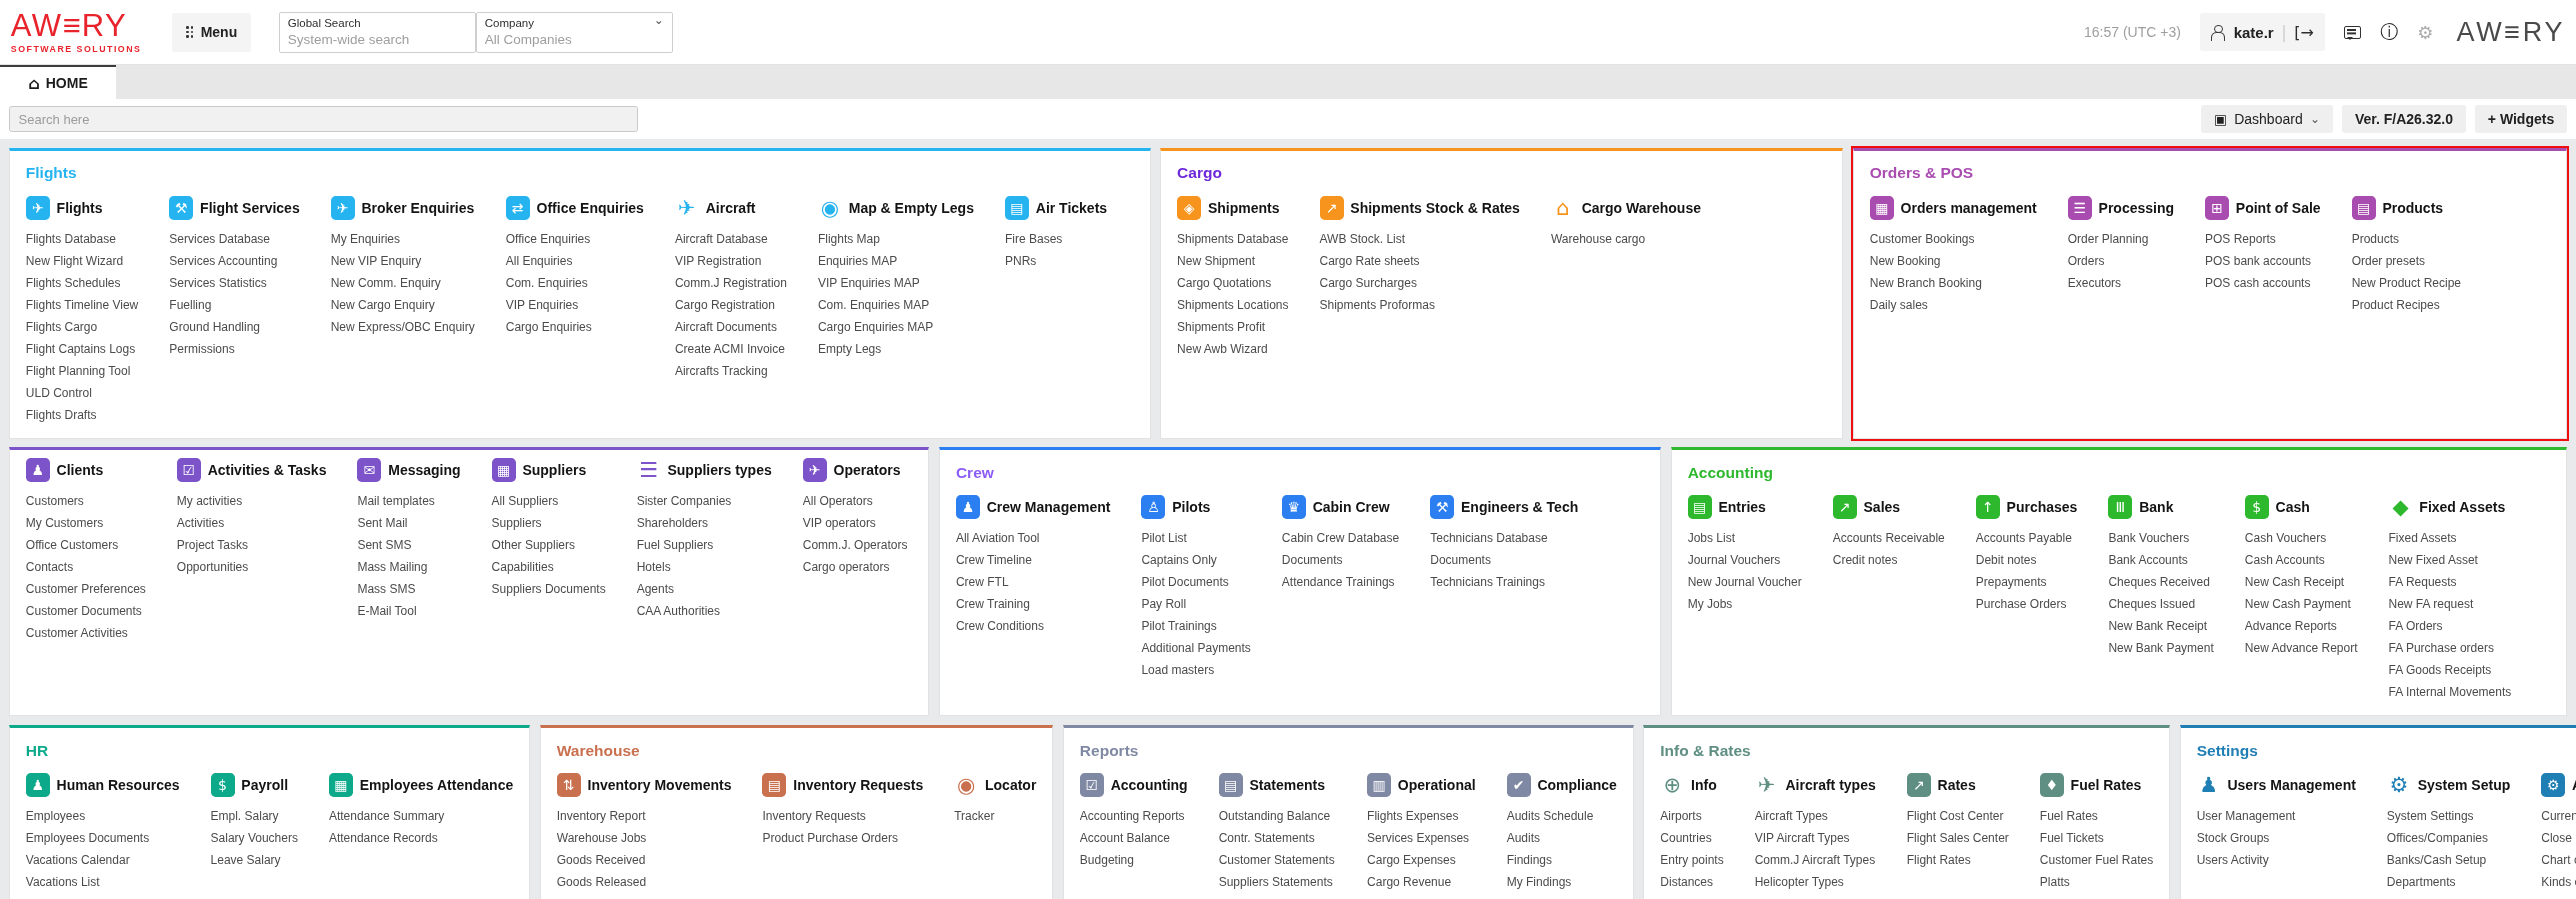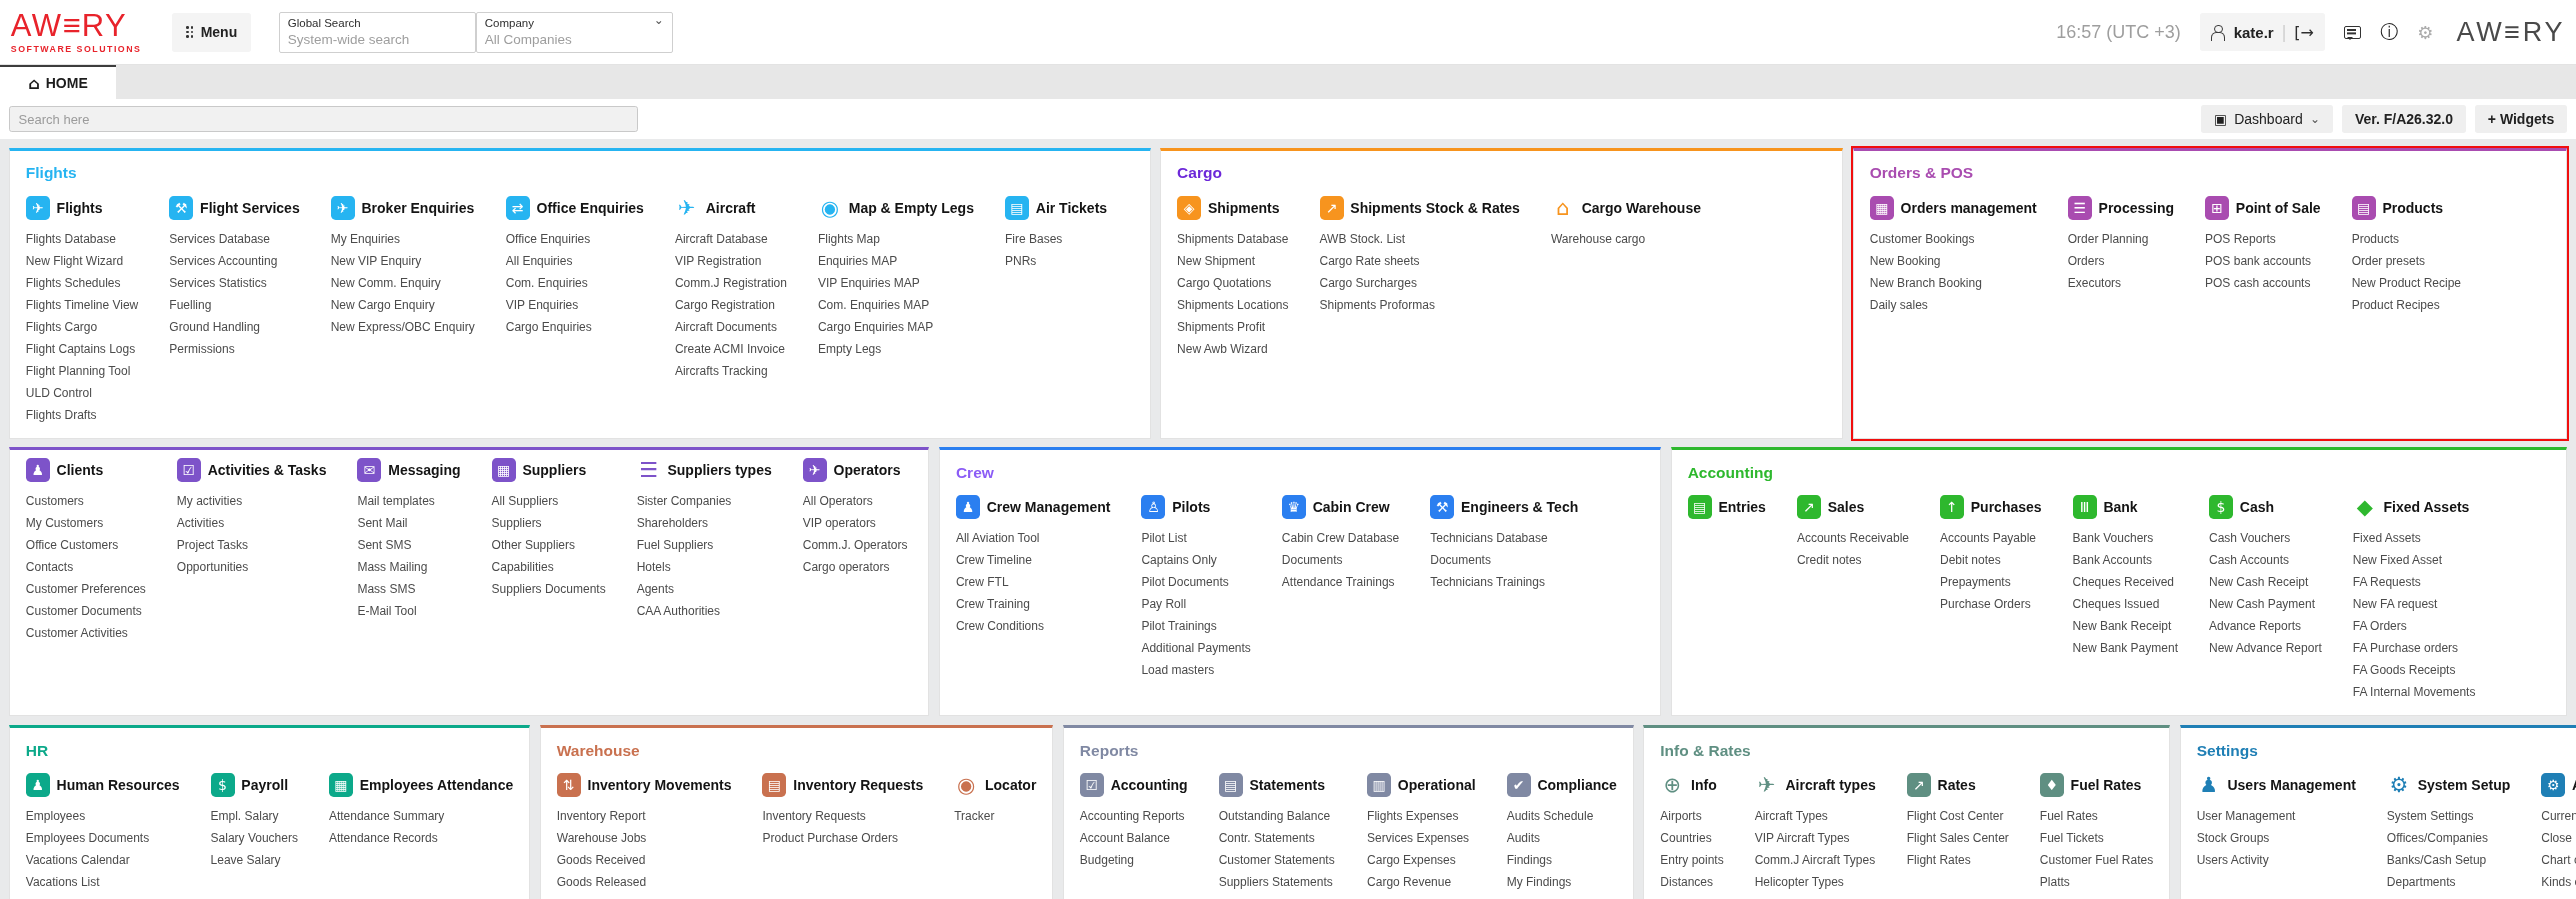--- a/index.html
+++ b/index.html
@@ -22,7 +22,7 @@
   .hfield .fval   { font-size:13.5px; color:#9e9e9e; }
   .chev { color:#555; font-size:12px; }
   .right-cluster { margin-left:auto; display:flex; align-items:center; gap:19px; }
-  .time { color:#9e9e9e; font-size:18px; white-space:nowrap; }
+  .time { color:#9e9e9e; font-size:14px; white-space:nowrap; }
   .user-btn { background:#f4f4f4; border:none; border-radius:2.7px; height:38px; display:flex; align-items:center; gap:8px; padding:0 10.8px; cursor:pointer; font-family:inherit; }
   .person-icon { width:15px; height:15px; position:relative; display:inline-block; }
   .person-icon::before { content:""; position:absolute; left:3.4px; top:0; width:6.8px; height:6.8px; border:1.4px solid #3a3a3a; border-radius:50%; }

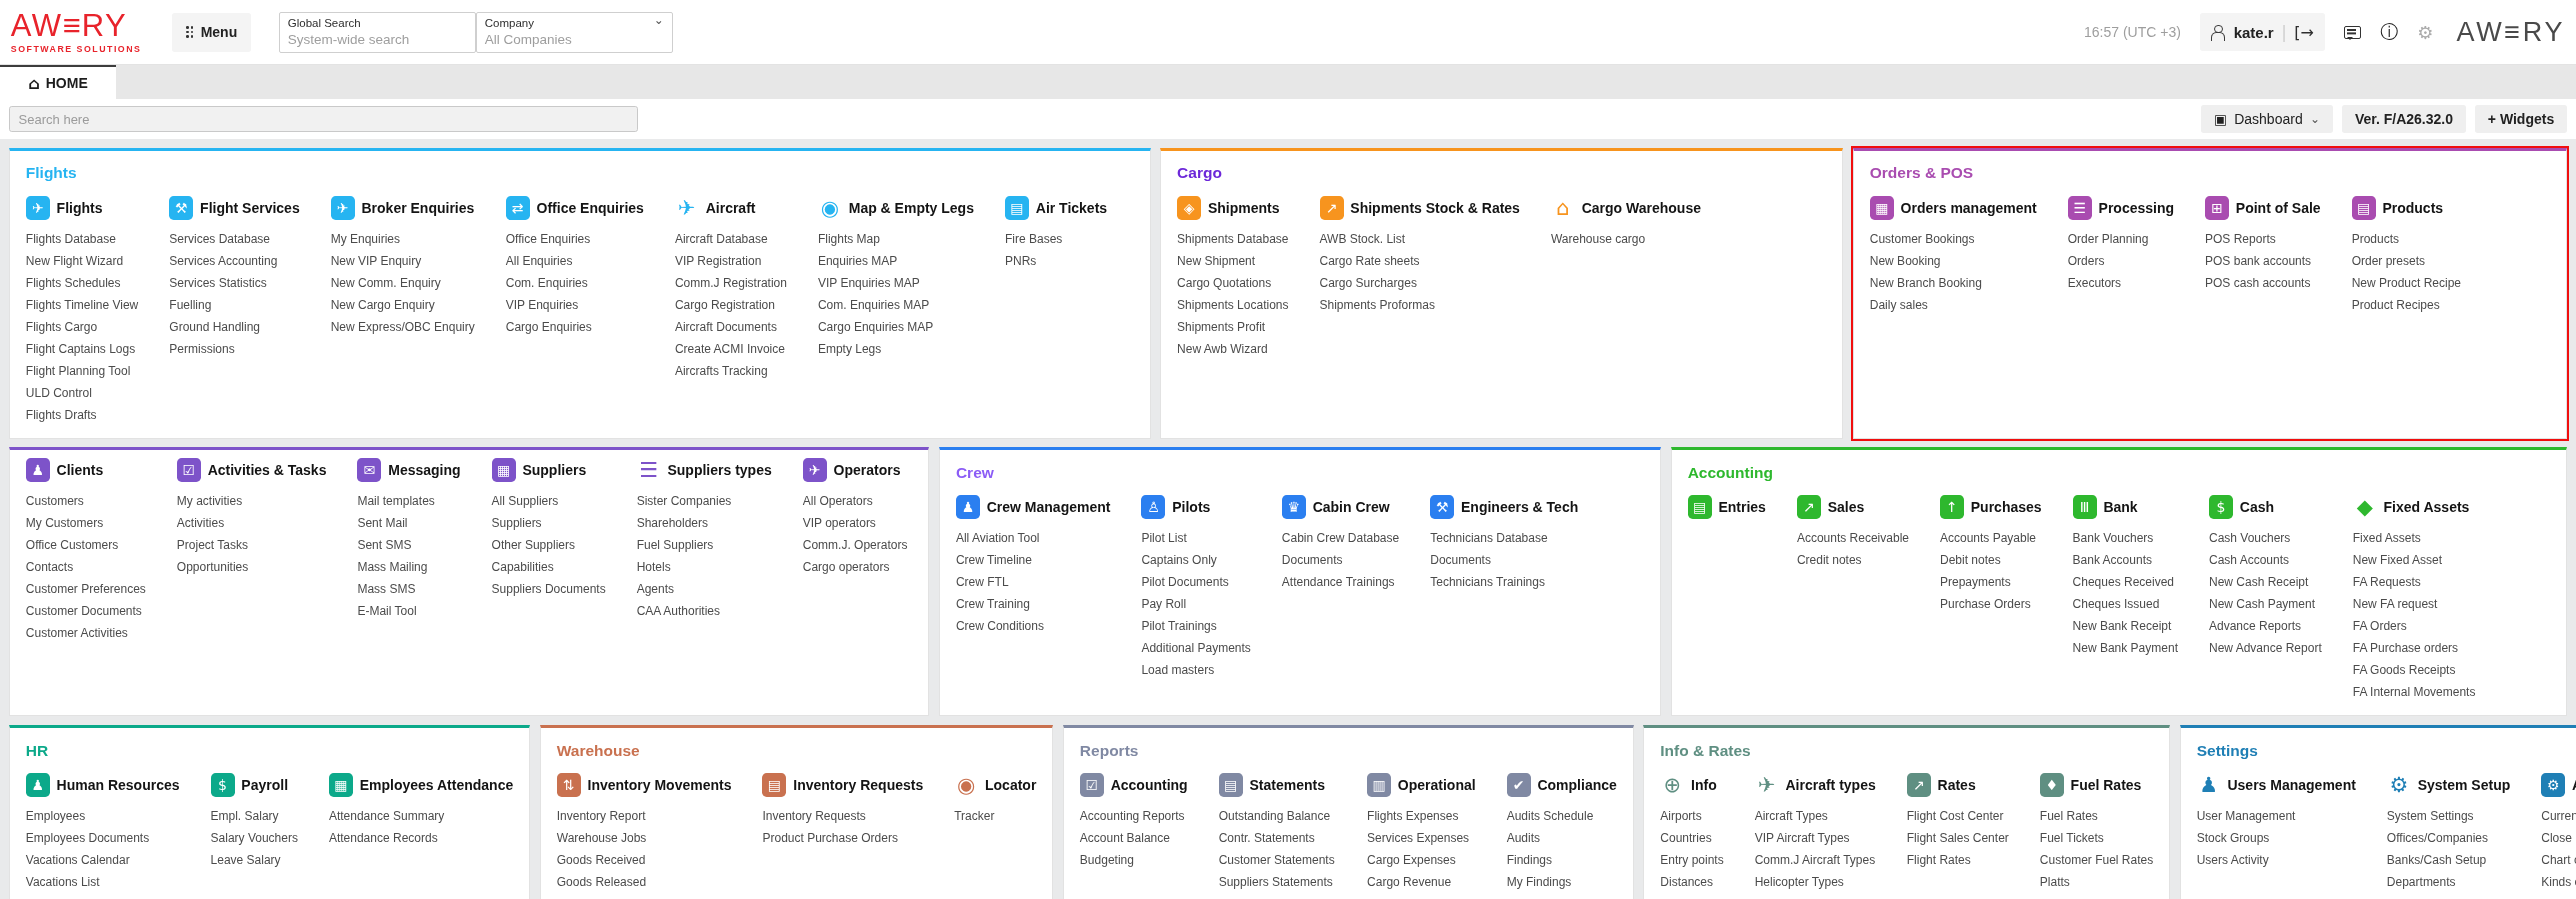--- a/index.html
+++ b/index.html
@@ -477,6 +477,12 @@
               <span class="tile" style="background: rgb(46, 184, 46);">▤</span>
               <span class="group-title">Entries</span>
             </div>
+            <ul class="items">
+              <li>Jobs List</li>
+              <li>Journal Vouchers</li>
+              <li>New Journal Voucher</li>
+              <li>My Jobs</li>
+            </ul>
           </div>
           <div class="group">
             <div class="group-header">

